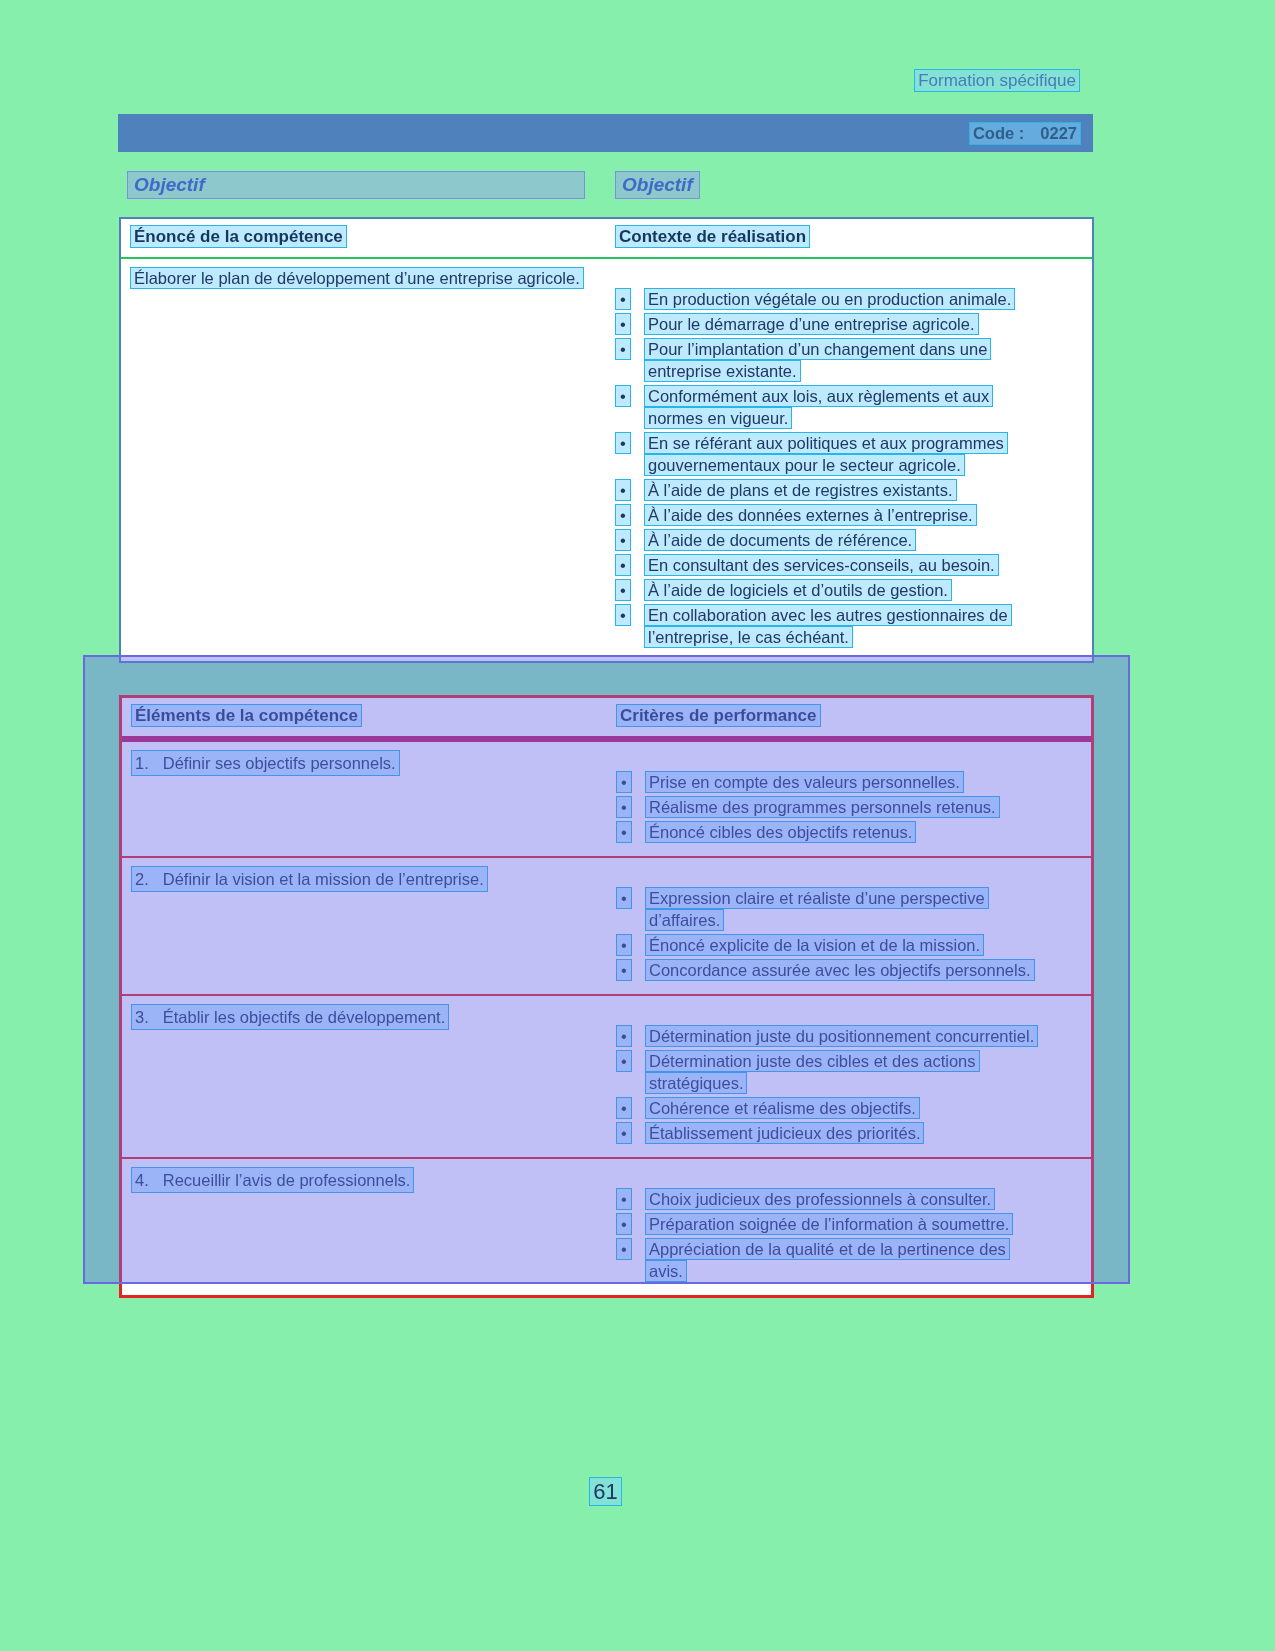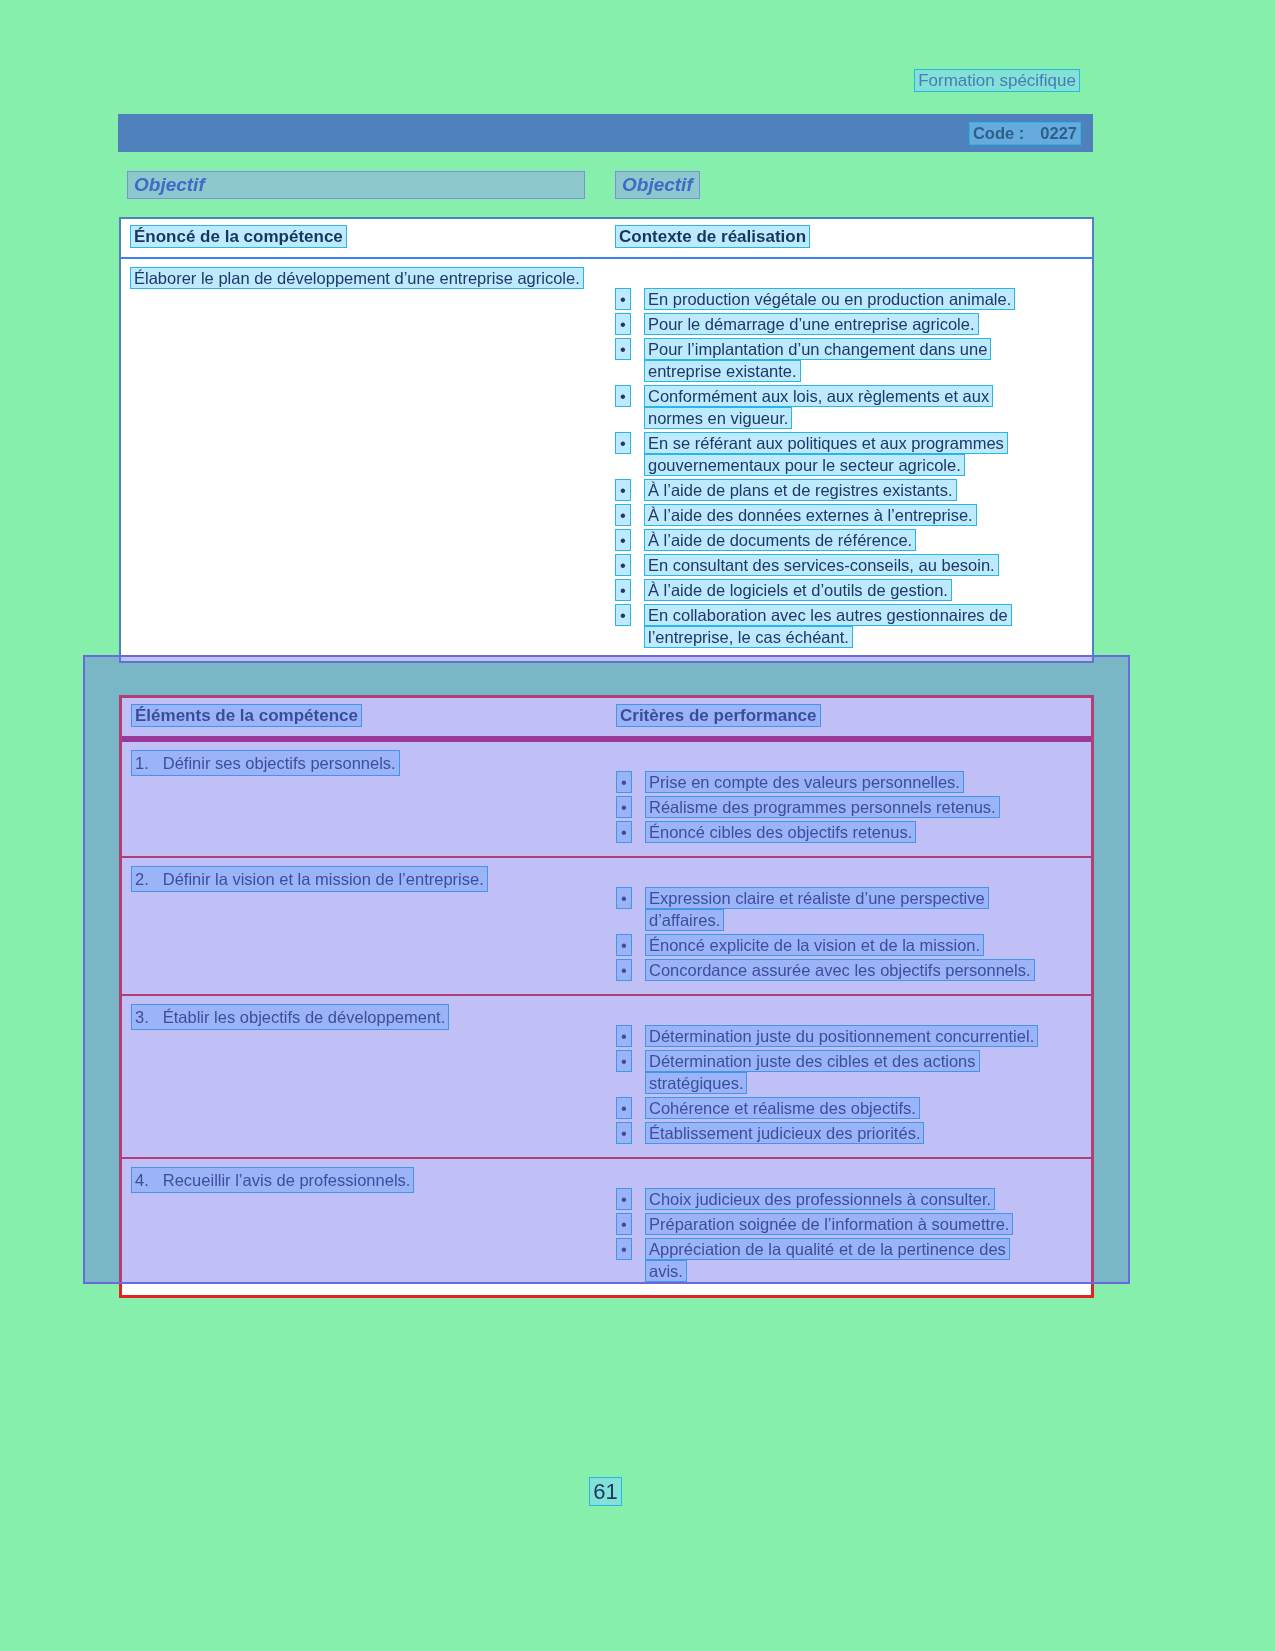--- a/index.html
+++ b/index.html
@@ -48,7 +48,7 @@
   .table2 { top:695px; border:3px solid #e32222; }
 
   .trow { display:grid; grid-template-columns: 485px 1fr; }
-  .thead-blue { border-bottom:2px solid #3b82f6; }
+  .thead-blue { border-bottom:2px solid #22c55e; }
   .thead-red  { border-bottom:6px solid #be185d; }
   .rrow { border-bottom:2px solid #e32222; }
   .rrow:last-child { border-bottom:none; }

